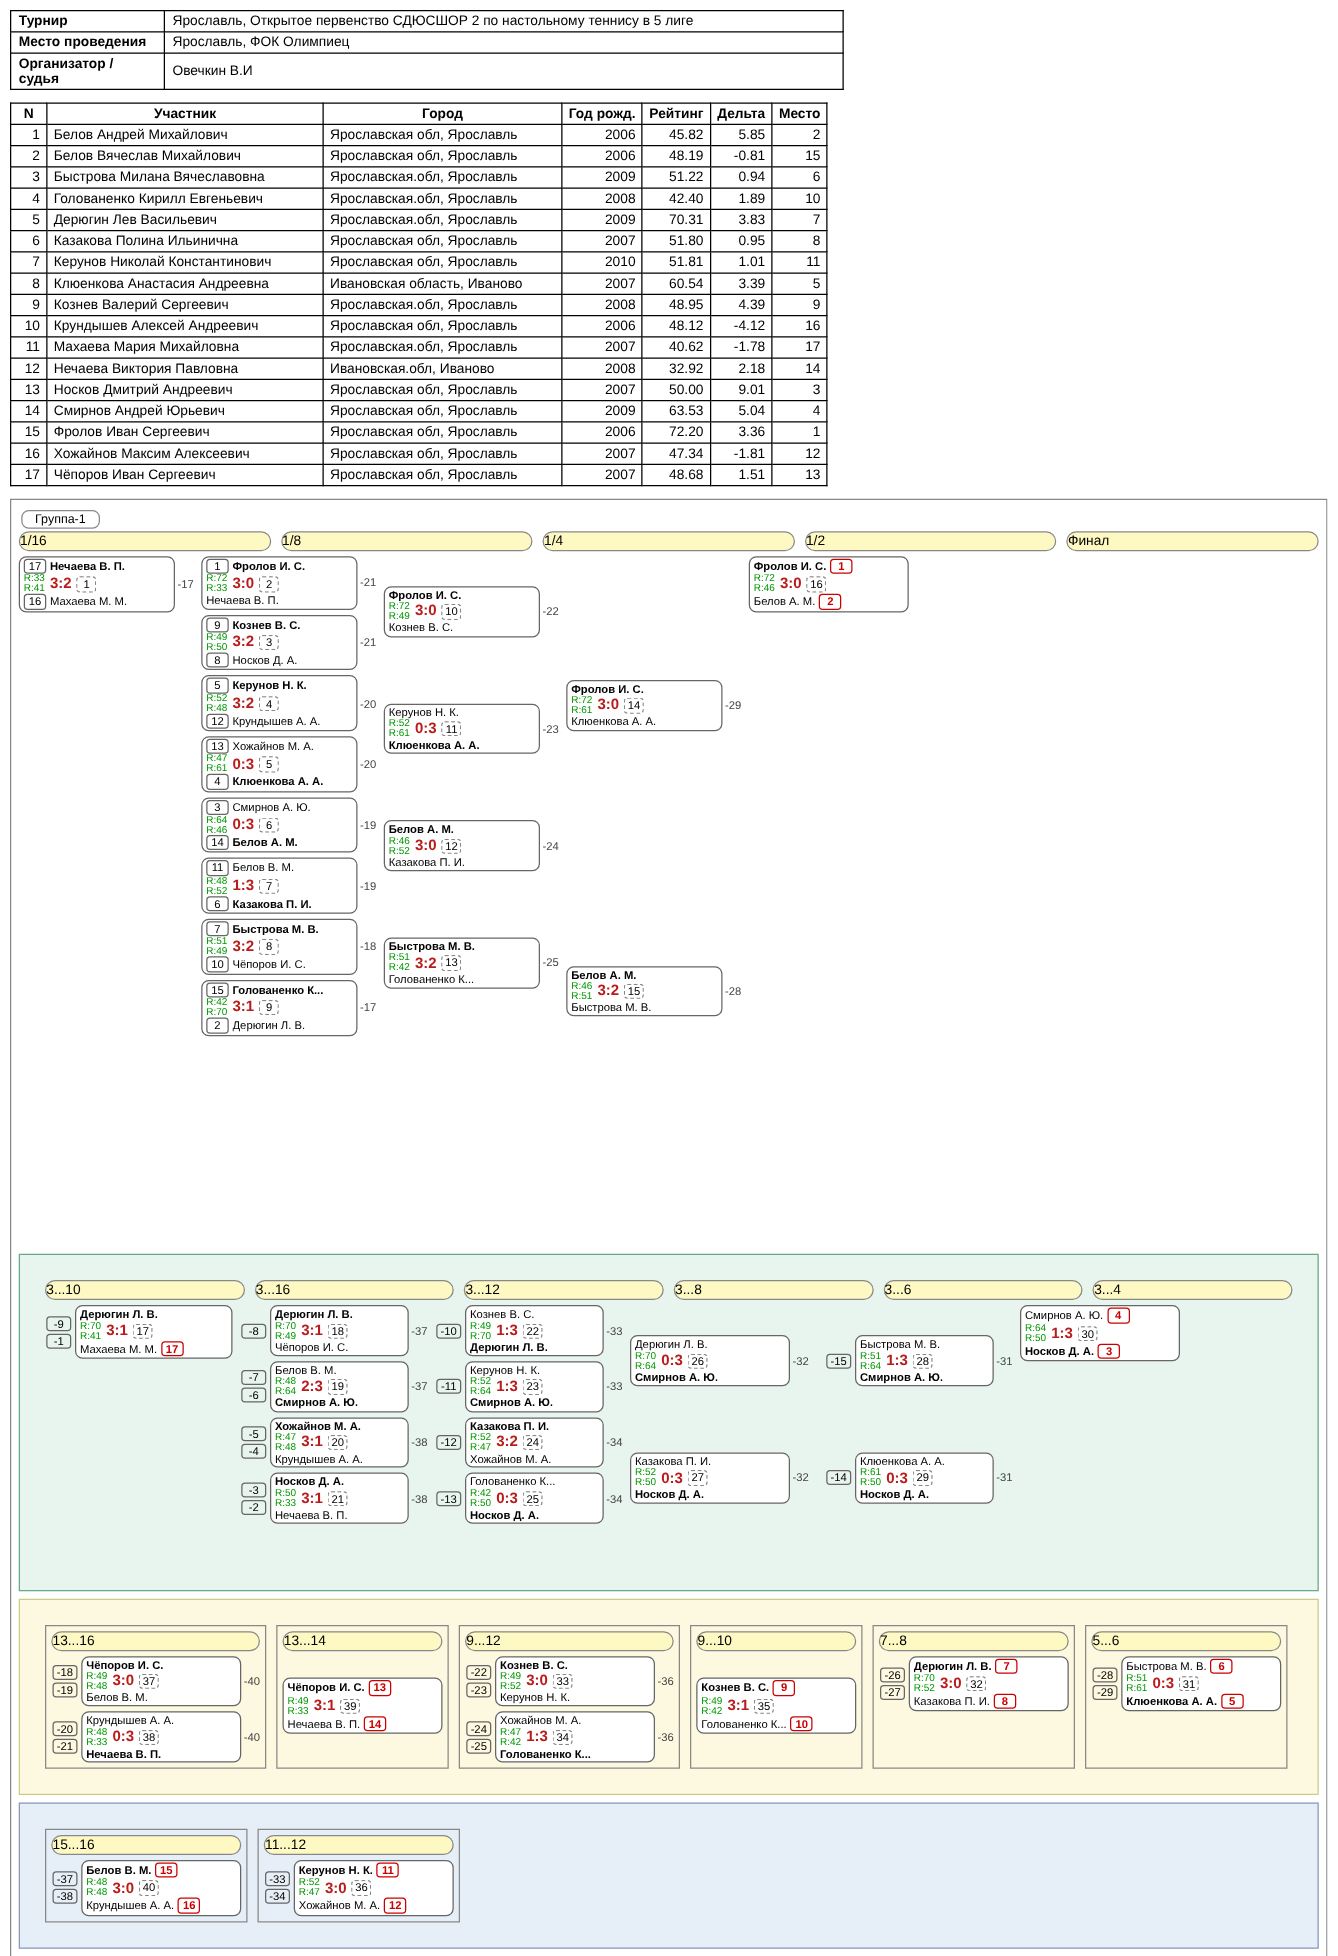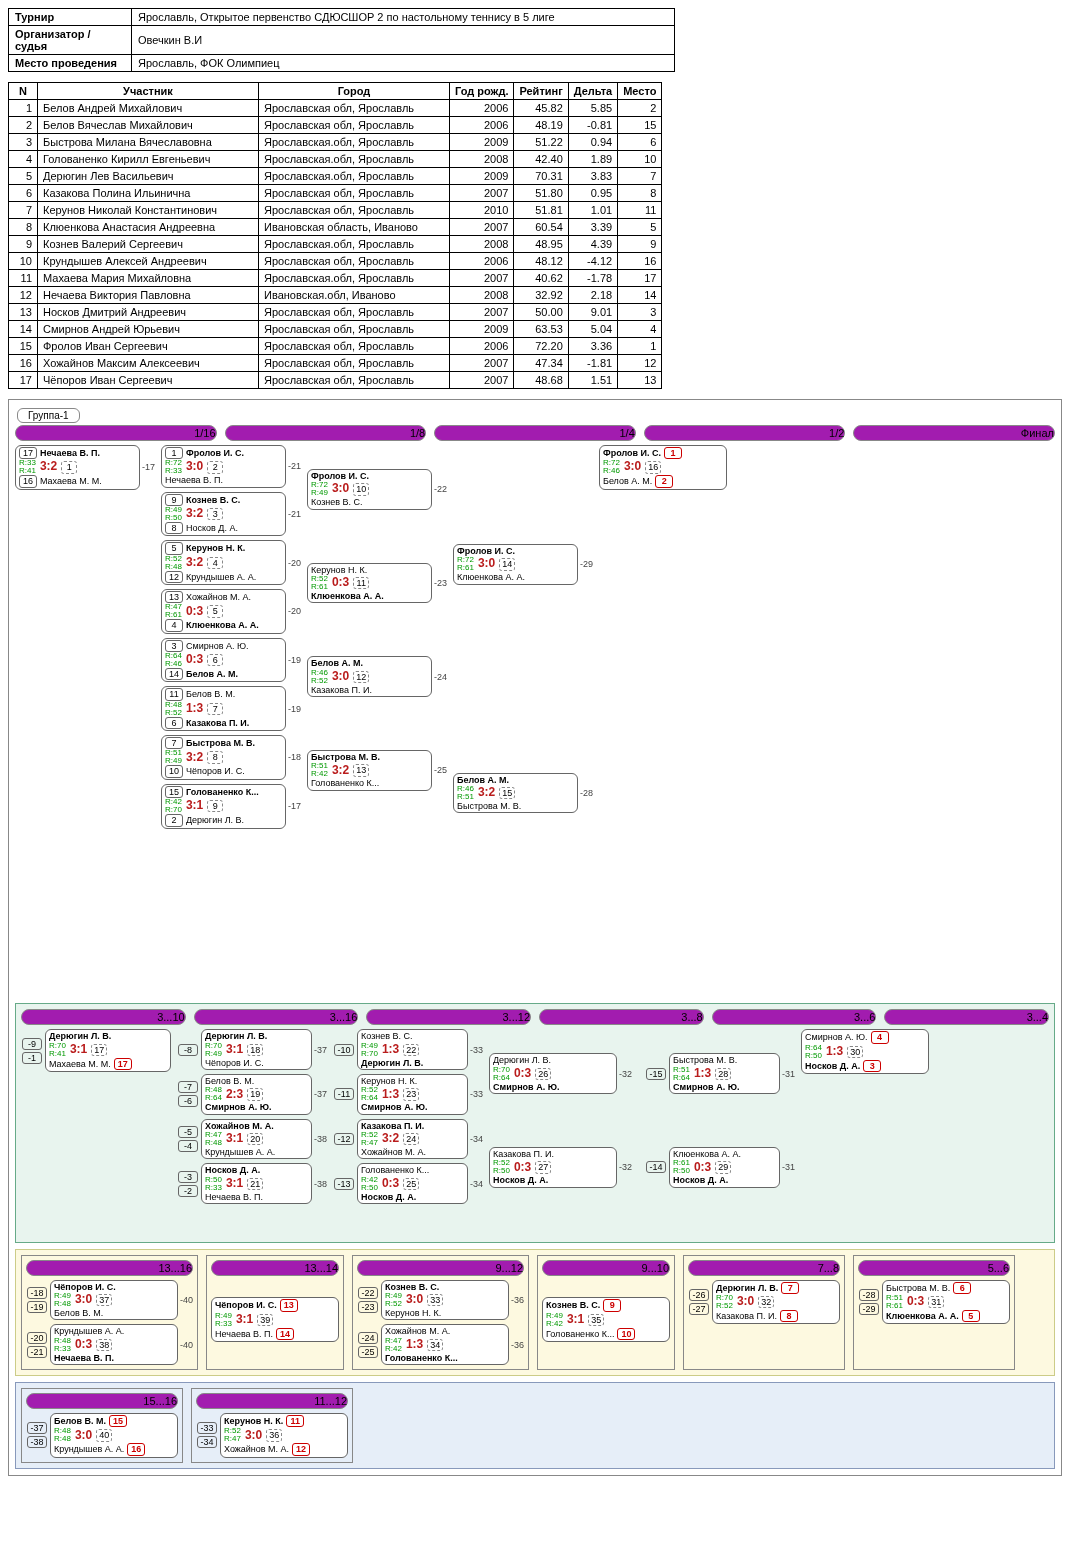--- a/index.html
+++ b/index.html
@@ -50,12 +50,12 @@
         <td style="width:530px">Ярославль, Открытое первенство СДЮСШОР 2 по настольному теннису в 5 лиге</td>
       </tr>
 <tr>
+        <td class="lbl">Место проведения</td>
+        <td>Ярославль, ФОК Олимпиец</td>
+      </tr>
+<tr>
         <td class="lbl">Организатор / судья</td>
         <td>Овечкин В.И</td>
-      </tr>
-<tr>
-        <td class="lbl">Место проведения</td>
-        <td>Ярославль, ФОК Олимпиец</td>
       </tr>
 </tbody>
   </table>

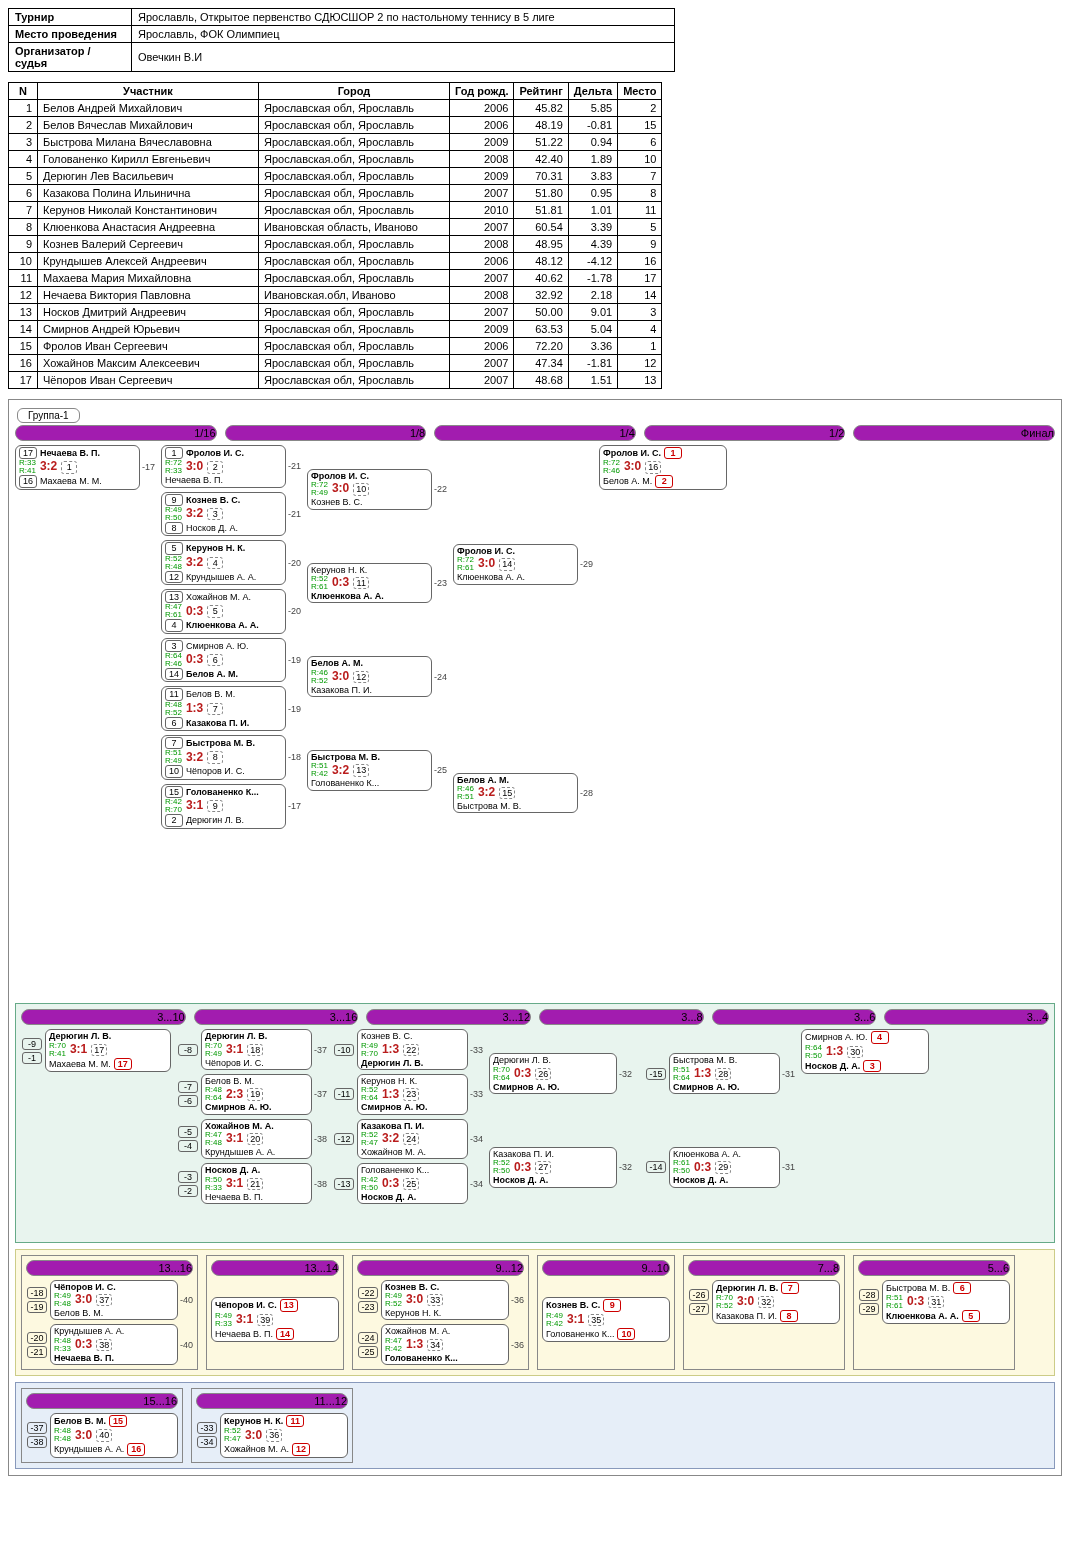--- a/index.html
+++ b/index.html
@@ -15,7 +15,7 @@
 .bracket{border:1px solid #888;padding:6px;margin-bottom:6px;position:relative}
 .grp{border:1px solid #888;border-radius:6px;padding:1px 10px;display:inline-block;background:#fff;font-size:10px;margin:2px}
 .rounds{display:flex;gap:8px;margin-bottom:4px}
-.round-hdr{border:1px solid #888;border-radius:10px;padding:1px 0;text-align:right;font-size:11px;flex:1;background:#a21caf}
+.round-hdr{border:1px solid #888;border-radius:10px;padding:1px 0;text-align:left;font-size:11px;flex:1;background:#fef9c3}
 .cols{display:flex;gap:6px;align-items:flex-start}
 .col{display:flex;flex-direction:column;gap:4px}
 .match{border:1px solid #666;border-radius:6px;padding:1px 3px;font-size:9px;line-height:1.15;background:#fff;position:relative;width:120px}

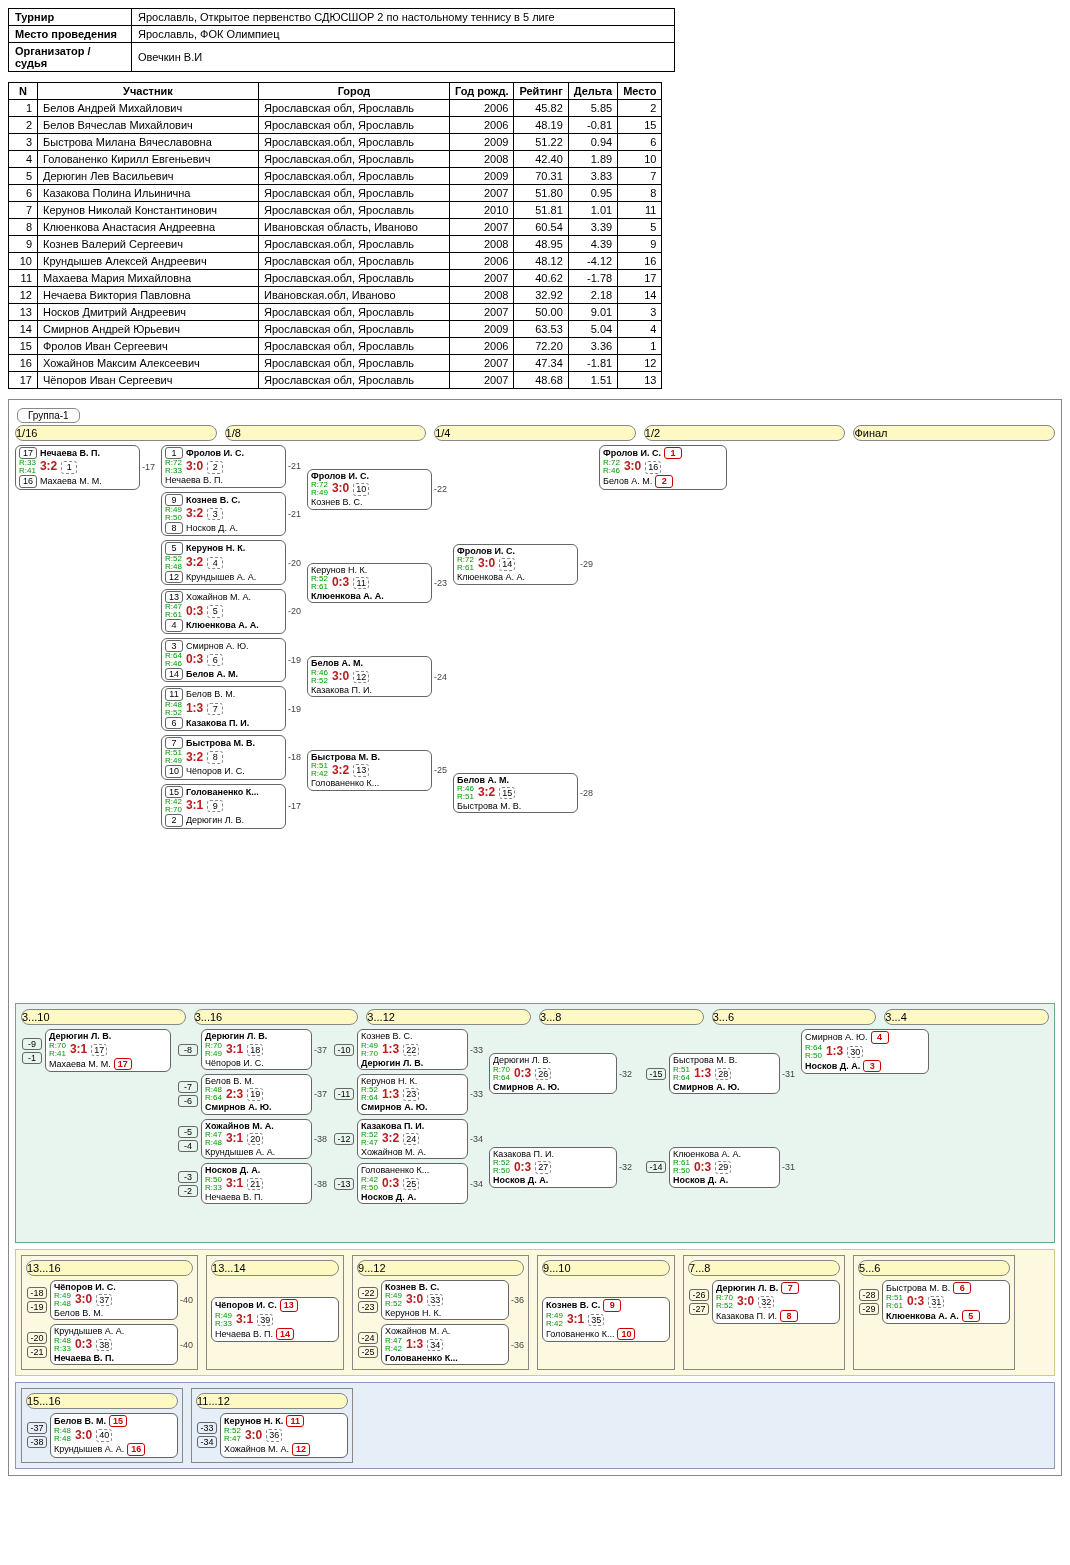--- a/index.html
+++ b/index.html
@@ -30,7 +30,7 @@
 .gm{border:1px dashed #888;border-radius:3px;min-width:12px;text-align:center;font-size:9px;padding:0 1px}
 .ext{border:1px solid #666;border-radius:3px;min-width:16px;text-align:center;font-size:9px;padding:0 1px;margin:1px}
 .link{font-size:9px;color:#444;align-self:center}
-.sec{border:1px solid #6a8;background:#e8f4ee;padding:5px;margin-top:6px}
+.sec{border:1px solid #6a8;background:#e8f4ee;padding:20px;margin-top:6px}
 .sec.yel{background:#fdf9e0;border-color:#cc8}
 .sec.blu{background:#e6eef8;border-color:#89b}
 .subrow{display:flex;gap:8px;flex-wrap:wrap}

